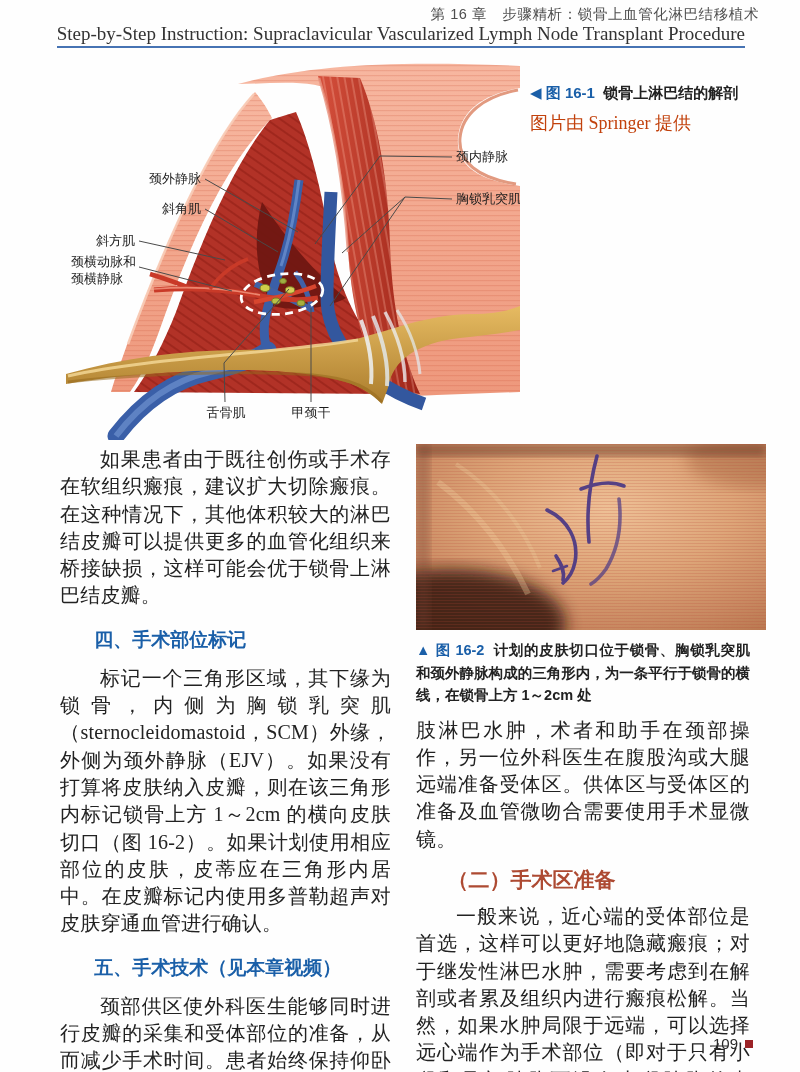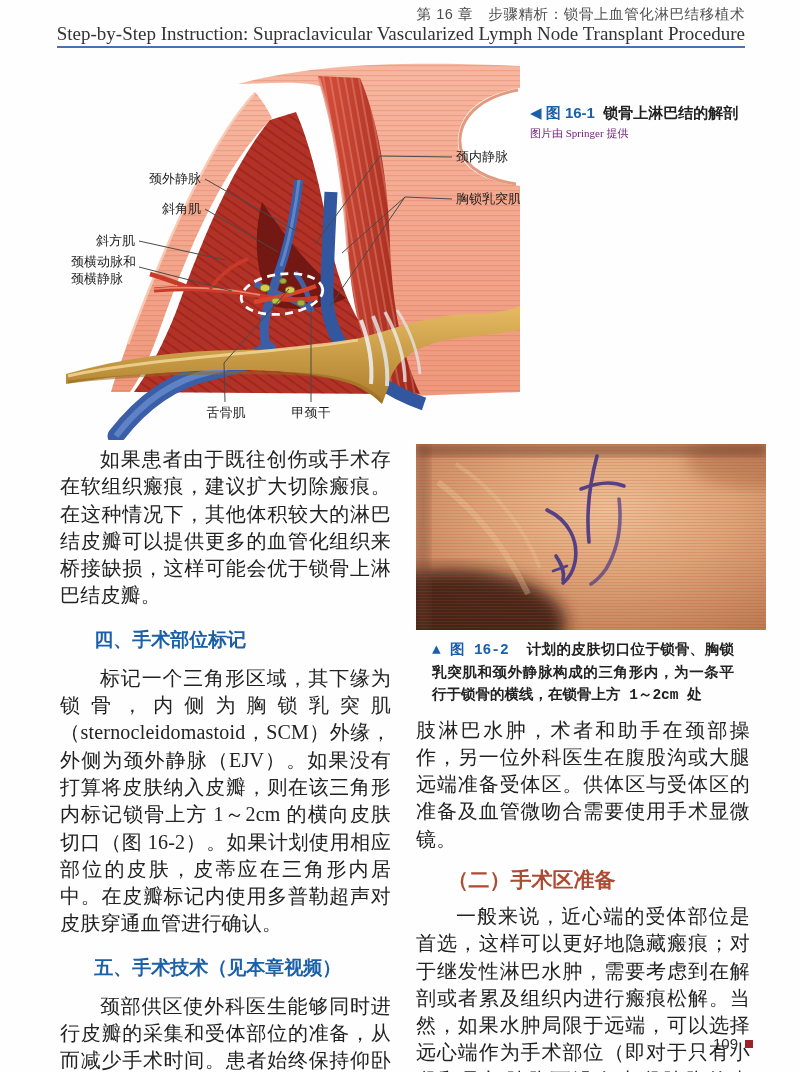--- a/index.html
+++ b/index.html
@@ -9,7 +9,7 @@
   }
   .page{position:absolute;inset:0;background:#fefefe;overflow:hidden;}
   
-  .hdr-zh{position:absolute;top:5px;right:55px;font-size:14.5px;color:#4e4e4e;
+  .hdr-zh{position:absolute;top:5px;right:41px;font-size:14.5px;color:#4e4e4e;
     font-family:"Liberation Sans","DejaVu Sans",sans-serif;letter-spacing:.6px;}
   .hdr-en{position:absolute;top:23px;right:55px;font-size:19px;color:#333;}
   .rule{position:absolute;left:57px;top:46px;width:688px;height:2px;background:#4673b3;}

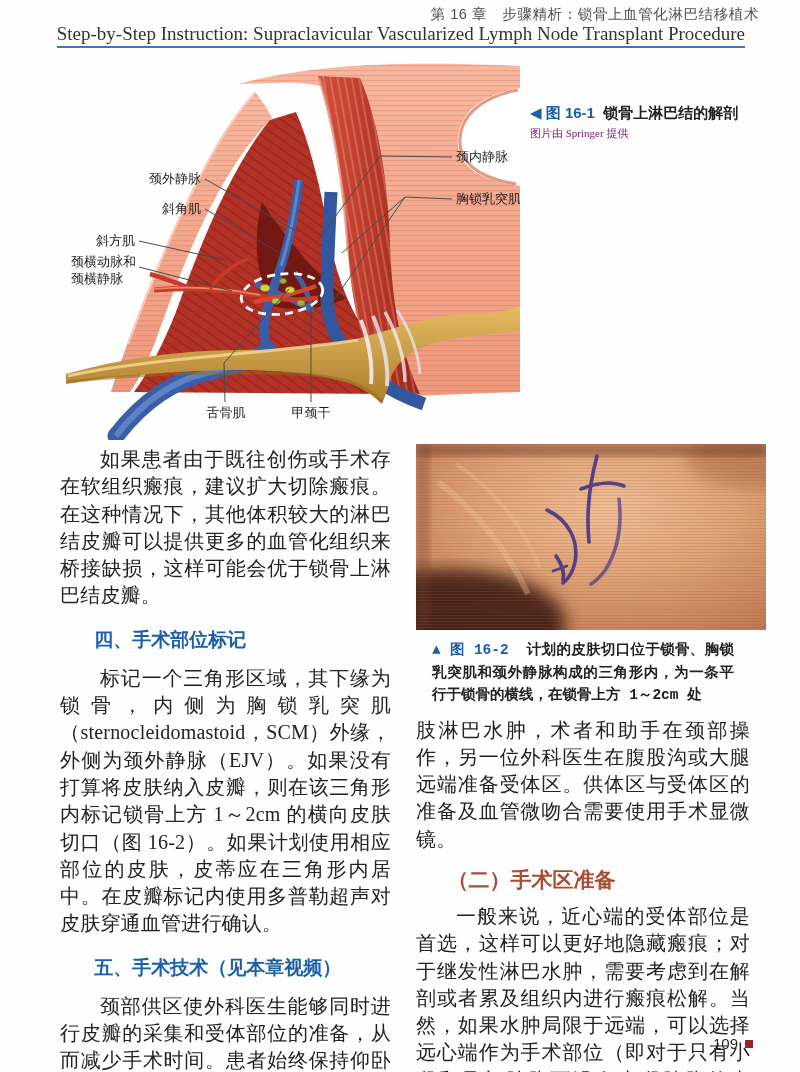--- a/index.html
+++ b/index.html
@@ -16,7 +16,7 @@
   
   .fig1{position:absolute;left:58px;top:60px;}
   .fig1cap{position:absolute;left:530px;top:82px;width:250px;font-size:15px;line-height:1.5;}
-  .cap-line1{font-weight:bold;font-family:"Liberation Sans","DejaVu Sans",sans-serif;margin-top:20px;}
+  .cap-line1{font-weight:bold;font-family:"Liberation Sans","DejaVu Sans",sans-serif;}
   .blue{color:#1a5fa8;}
   .credit{font-size:11px;color:#701a75;}
   

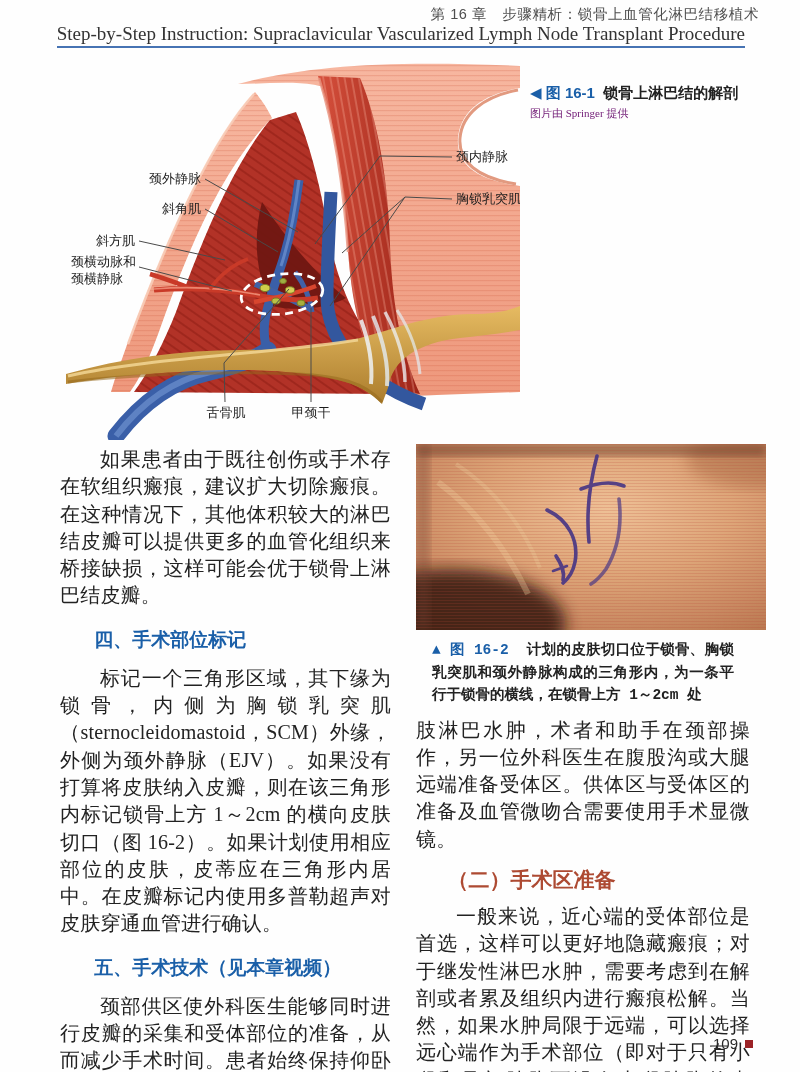--- a/index.html
+++ b/index.html
@@ -18,7 +18,7 @@
   .fig1cap{position:absolute;left:530px;top:82px;width:250px;font-size:15px;line-height:1.5;}
   .cap-line1{font-weight:bold;font-family:"Liberation Sans","DejaVu Sans",sans-serif;}
   .blue{color:#1a5fa8;}
-  .credit{font-size:11px;color:#701a75;}
+  .credit{font-size:18px;margin-top:5px;color:#c2410c;}
   
   .colL{position:absolute;left:60px;top:446px;width:331px;}
   .colR{position:absolute;left:416px;top:444px;width:334px;}

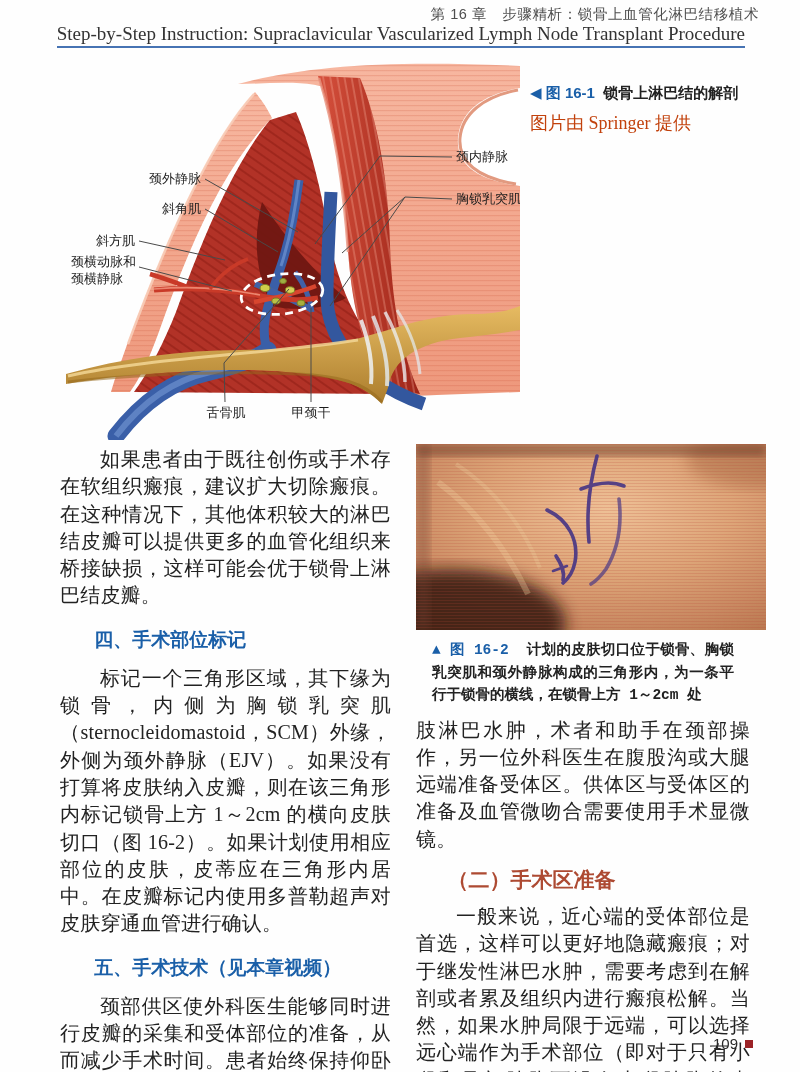--- a/index.html
+++ b/index.html
@@ -31,8 +31,8 @@
     font-weight:bold;font-family:"Liberation Sans","DejaVu Sans",sans-serif;}
   
   .photo{display:block;width:350px;height:186px;}
-  .fig2cap{margin:9px 16px 10px;font-size:14.5px;font-weight:bold;line-height:22.5px;
-    text-align:justify;font-family:Liberation Mono, monospace;}
+  .fig2cap{margin:9px 0 10px;font-size:14.5px;font-weight:bold;line-height:22.5px;
+    text-align:justify;font-family:Liberation Sans, sans-serif;}
   
   .pageno{position:absolute;top:1035px;right:62px;font-size:15px;color:#2a2a2a;
     font-family:"Liberation Sans","DejaVu Sans",sans-serif;}

